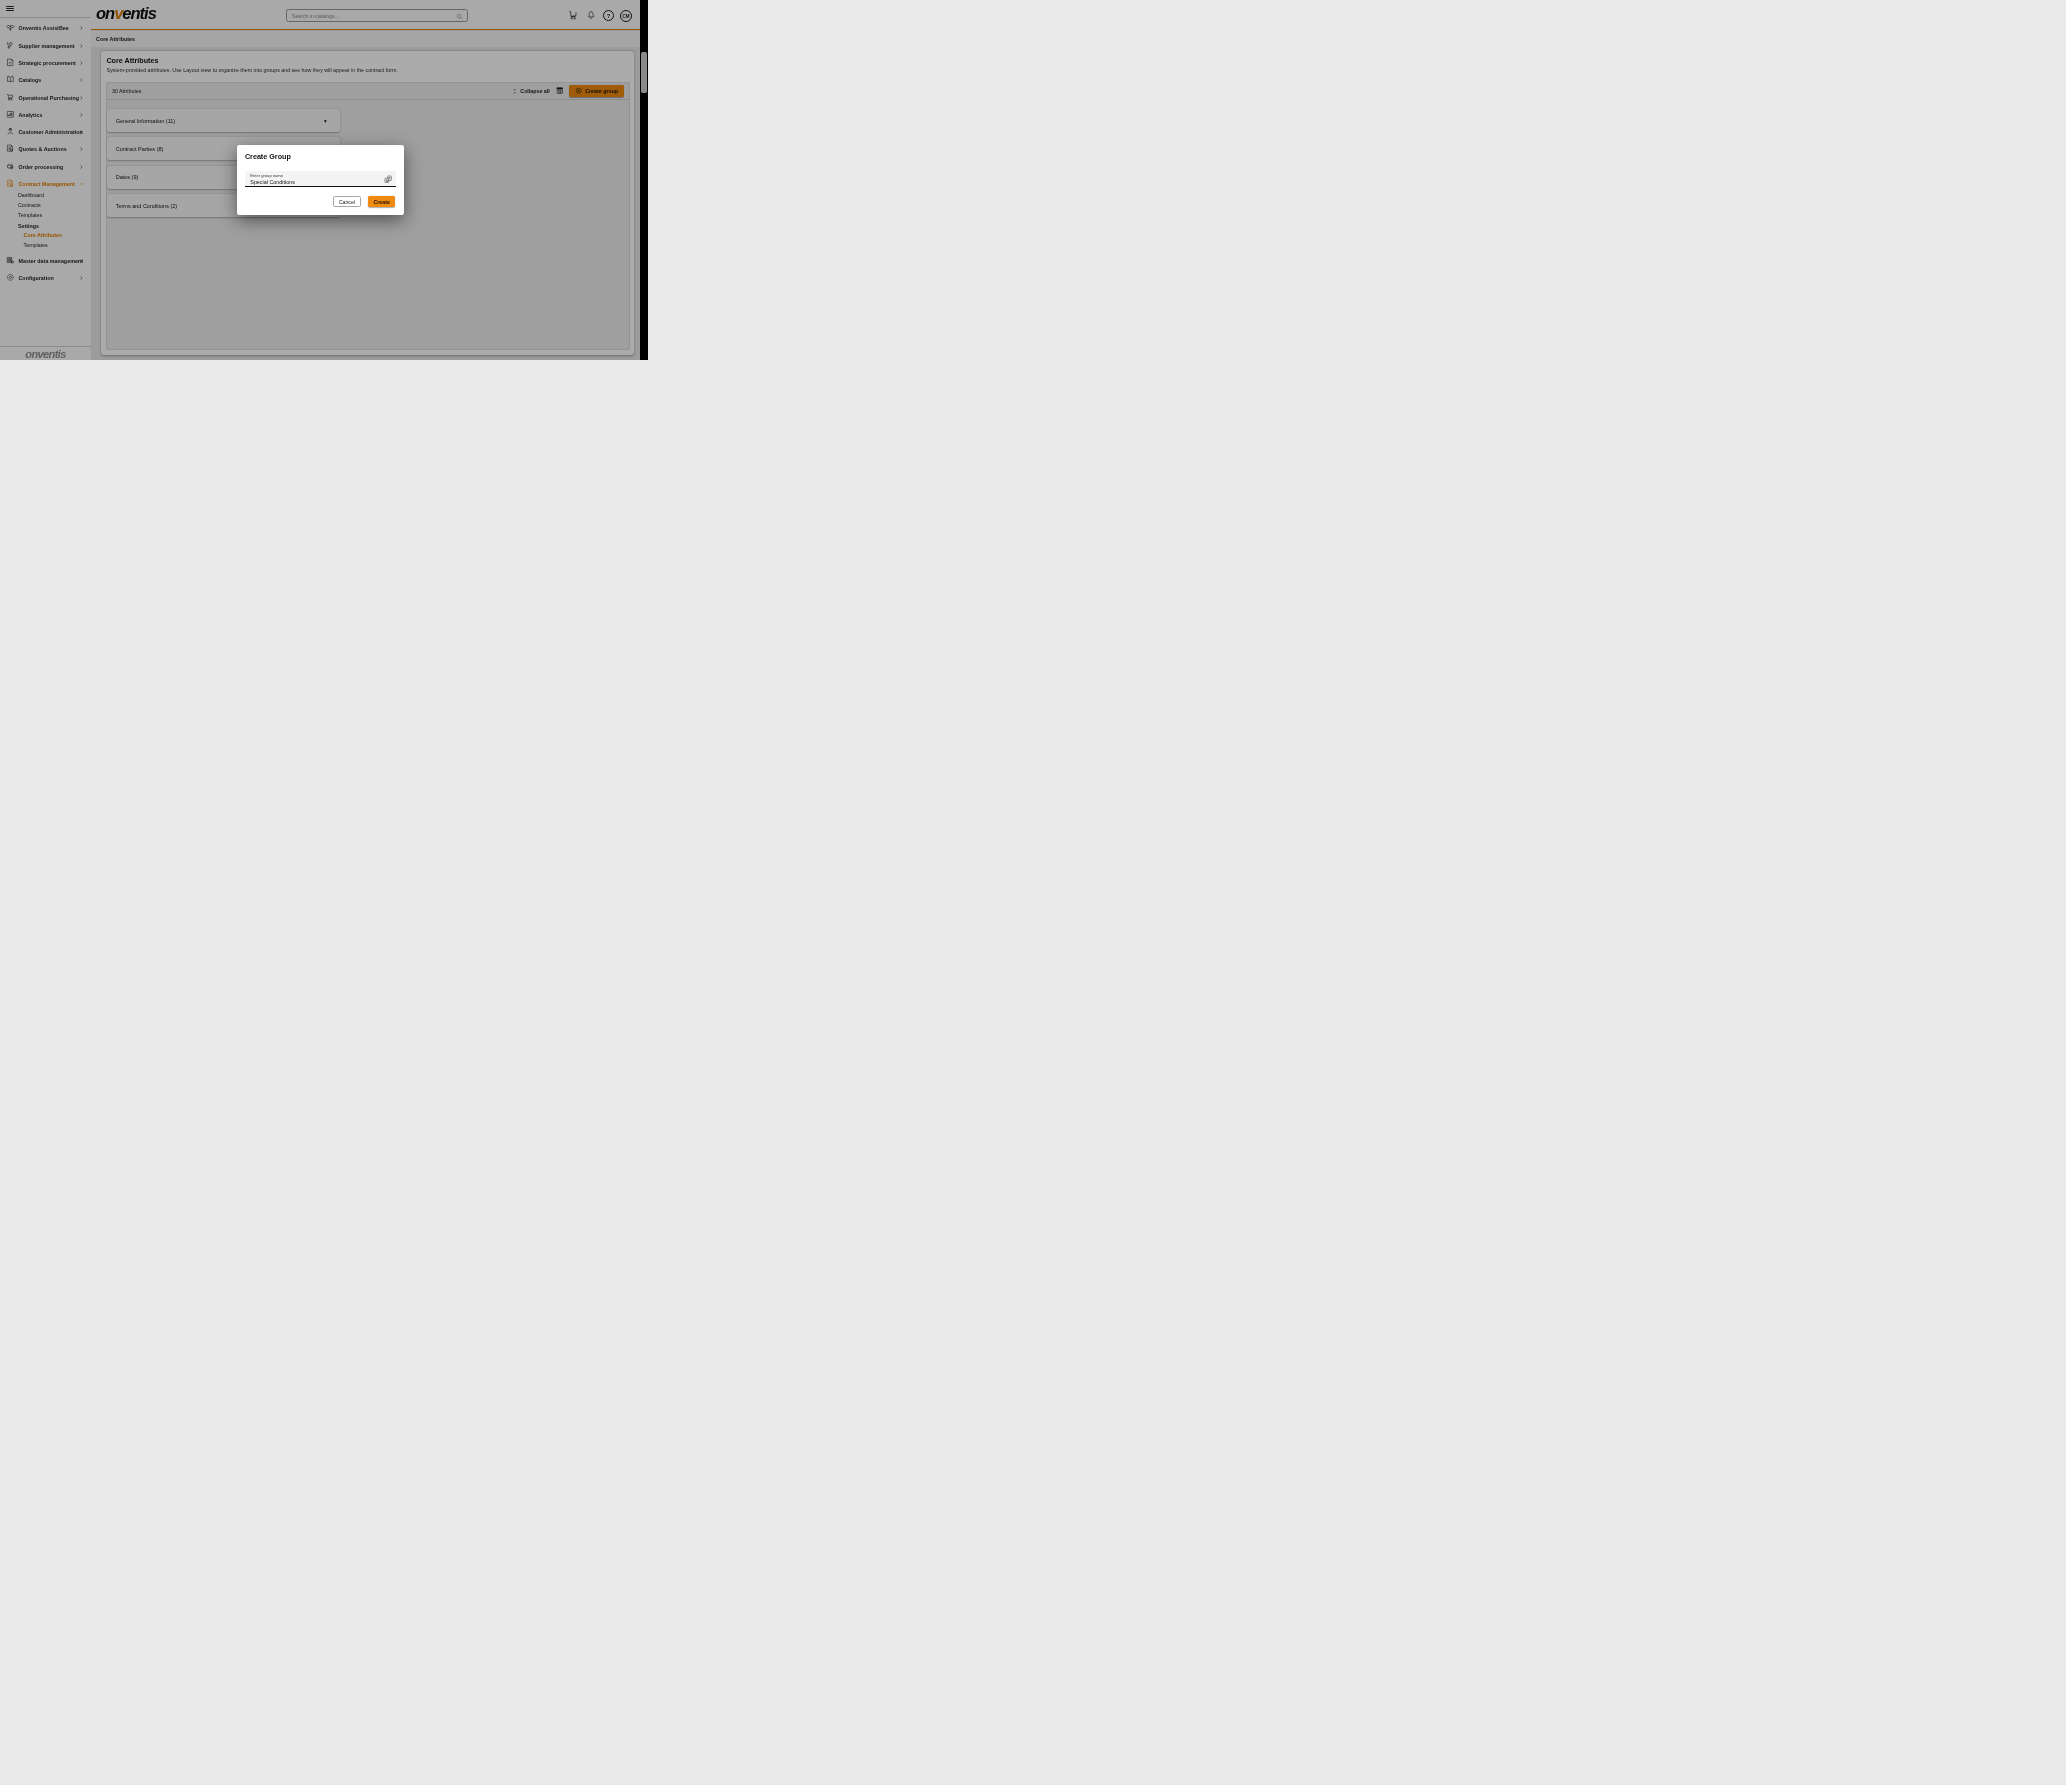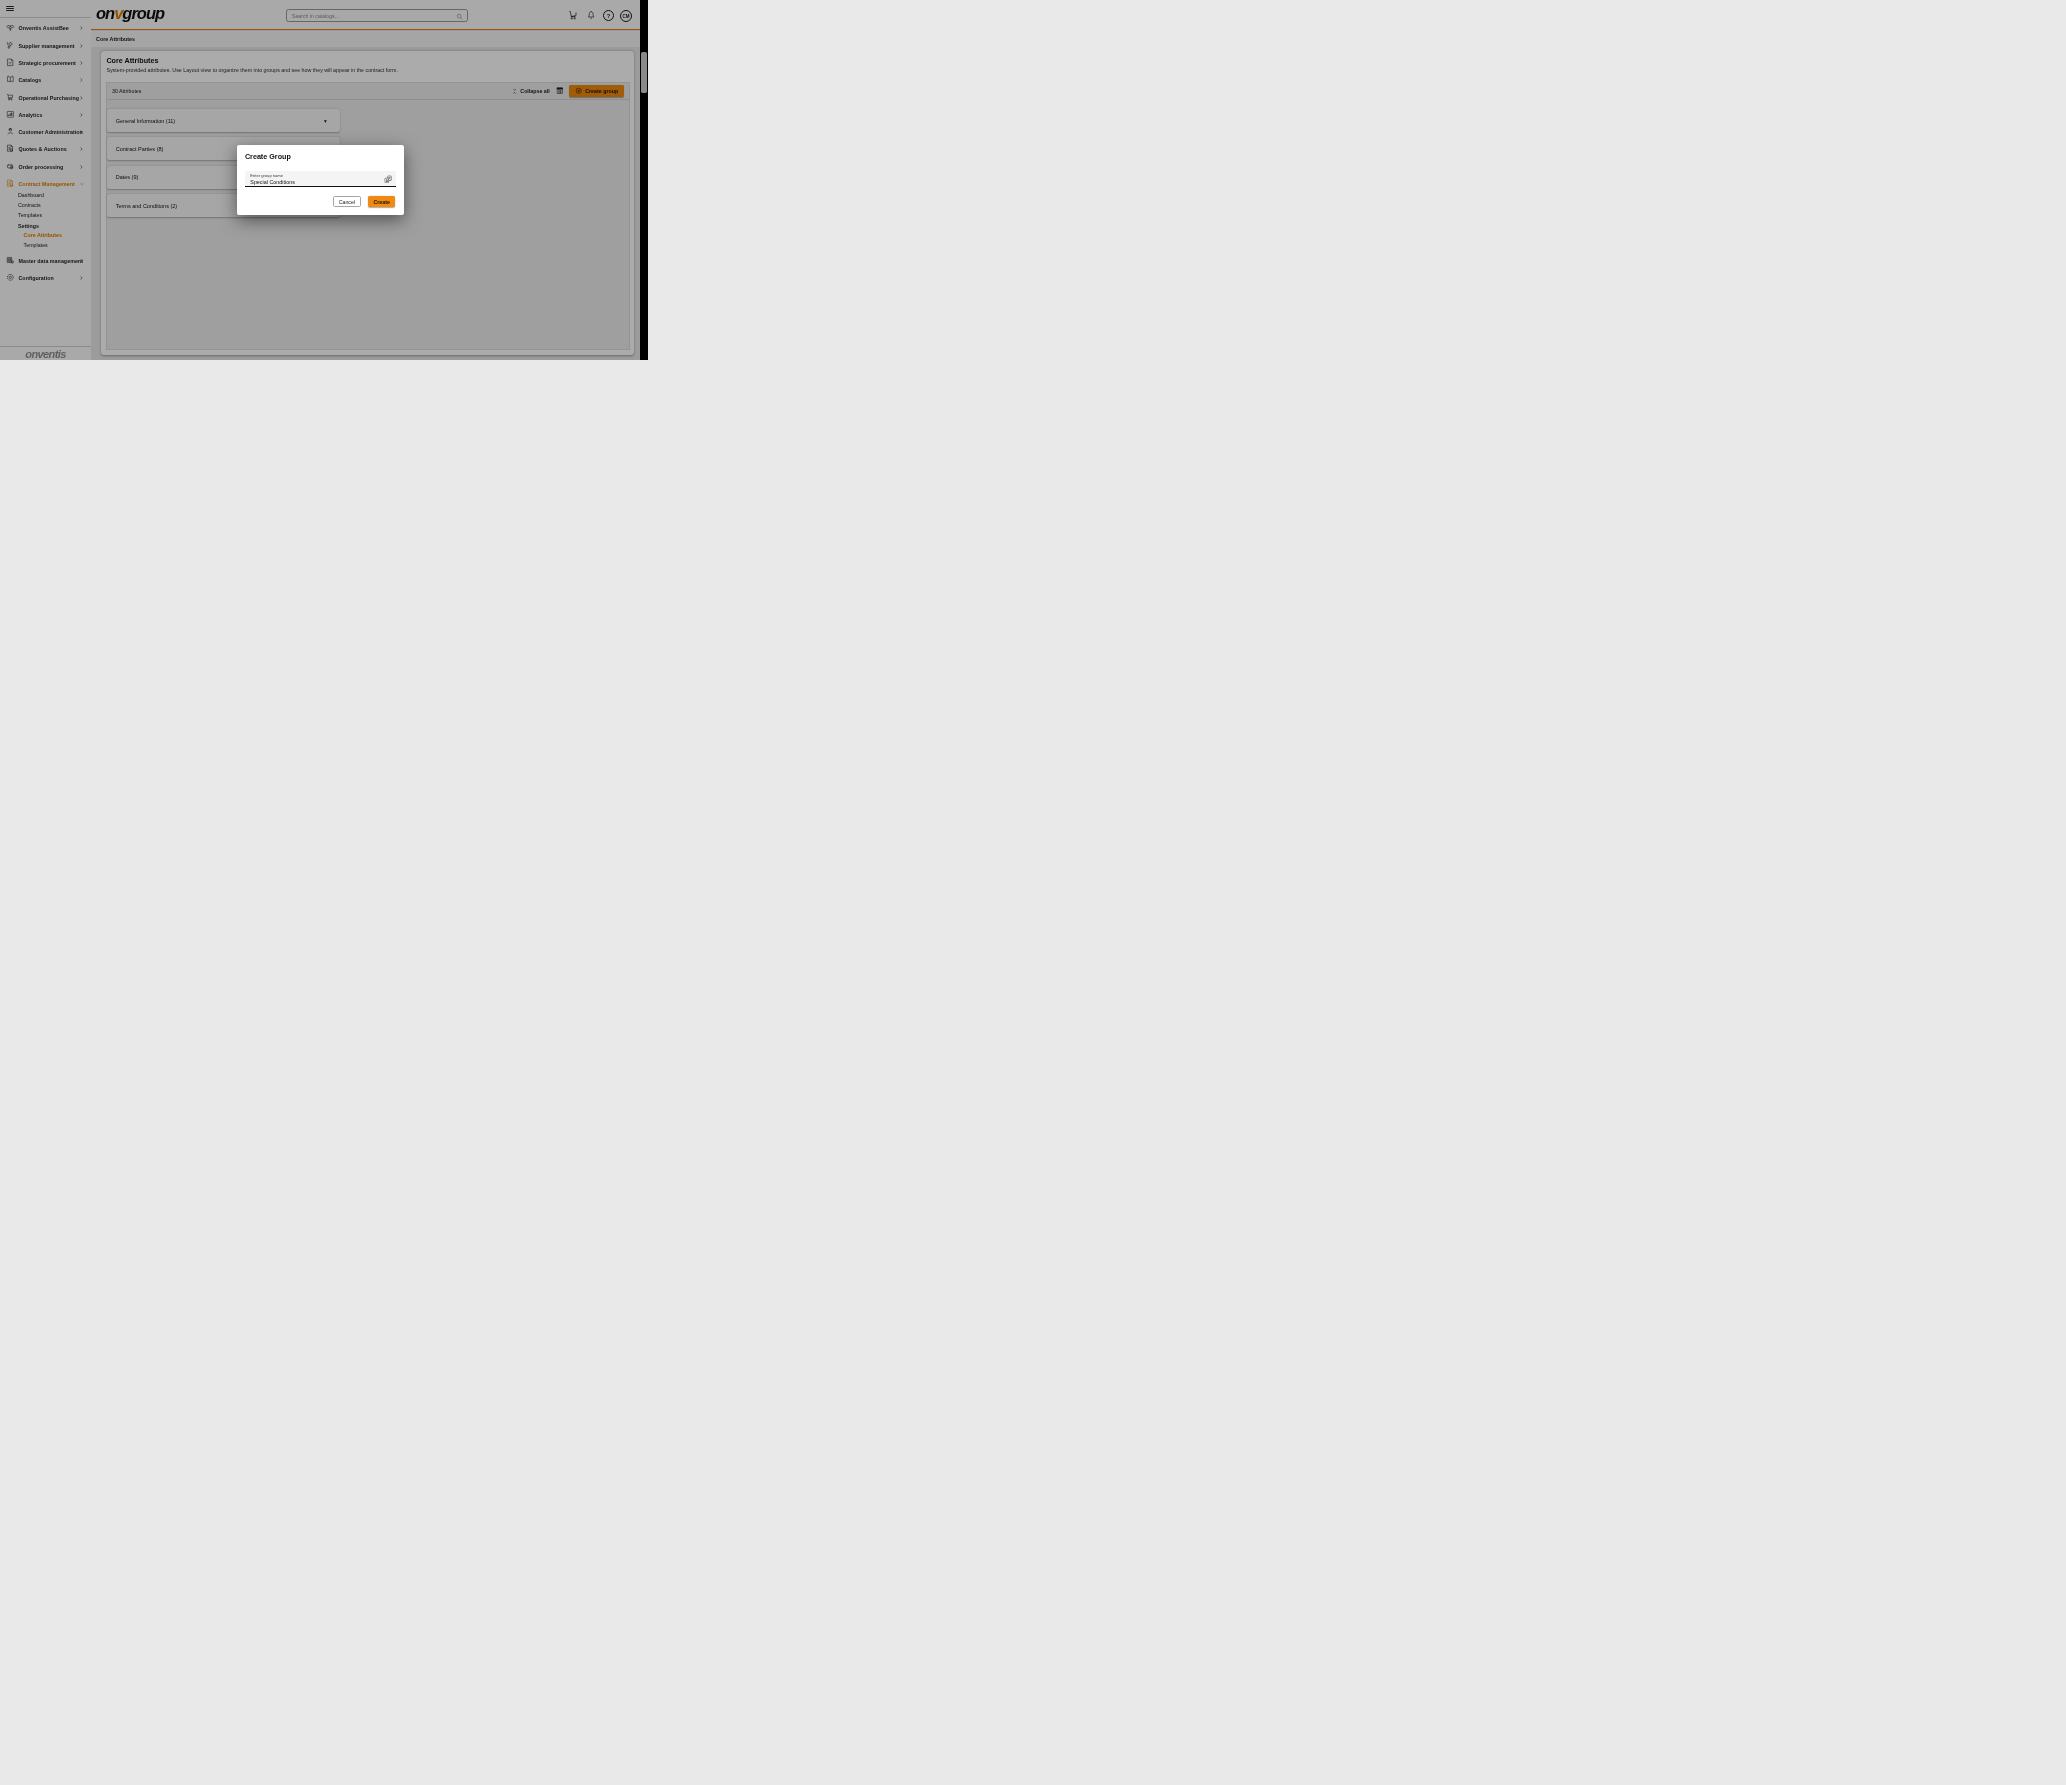--- a/index.html
+++ b/index.html
@@ -336,7 +336,7 @@
 </div>
 
 <div class="header">
-  <div class="logo"><span>on</span><span class="v">v</span><span>group</span></div>
+  <div class="logo"><span>on</span><span class="v">v</span><span>entis</span></div>
 
   <div class="searchbox">
     <input type="text" placeholder="Search in catalogs..." style="">

